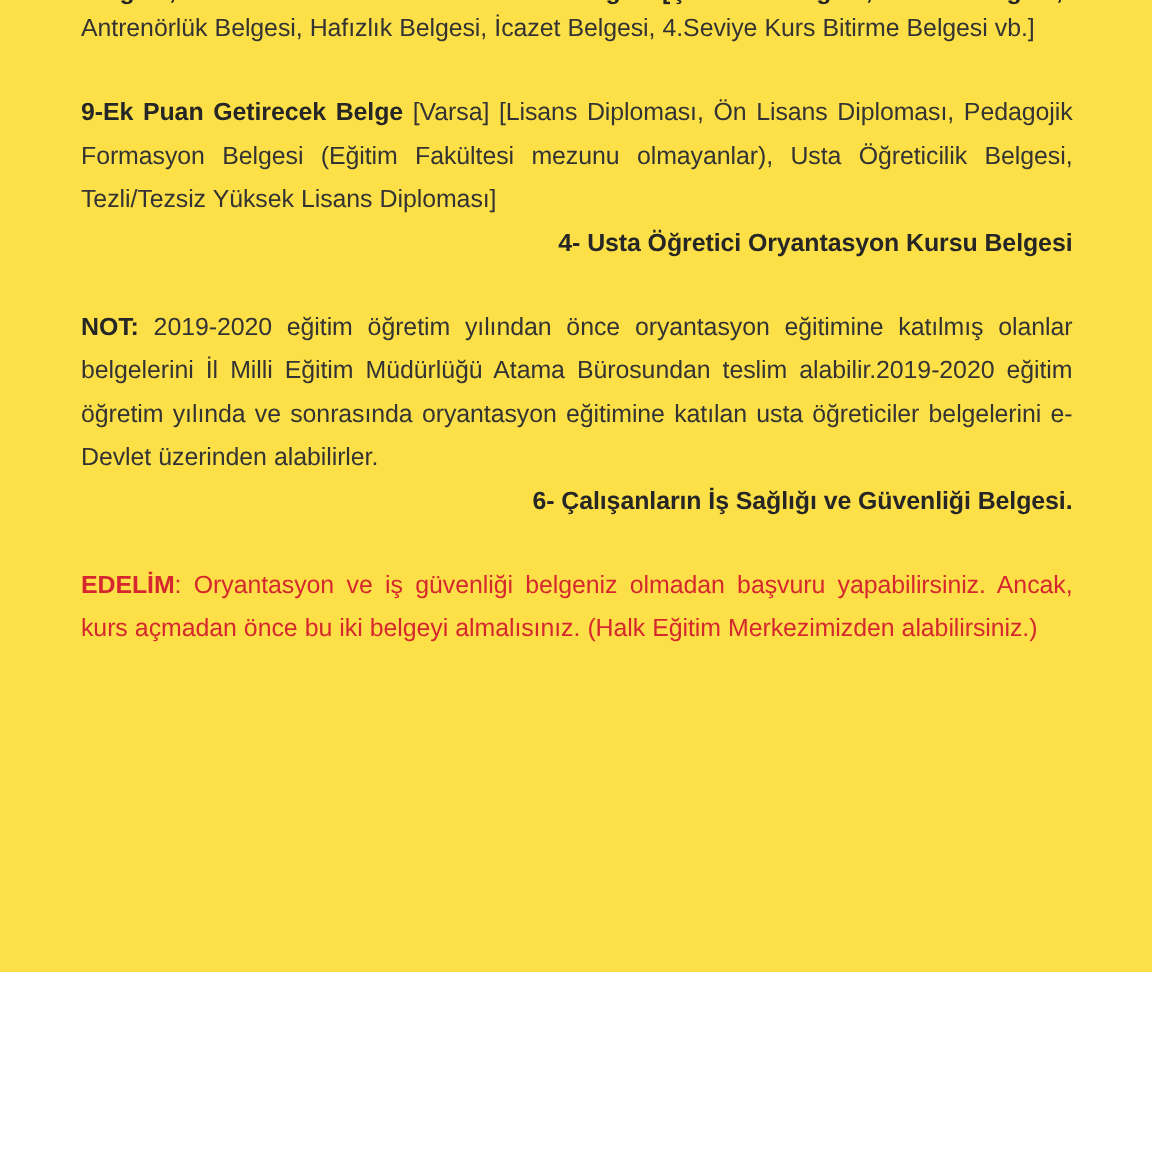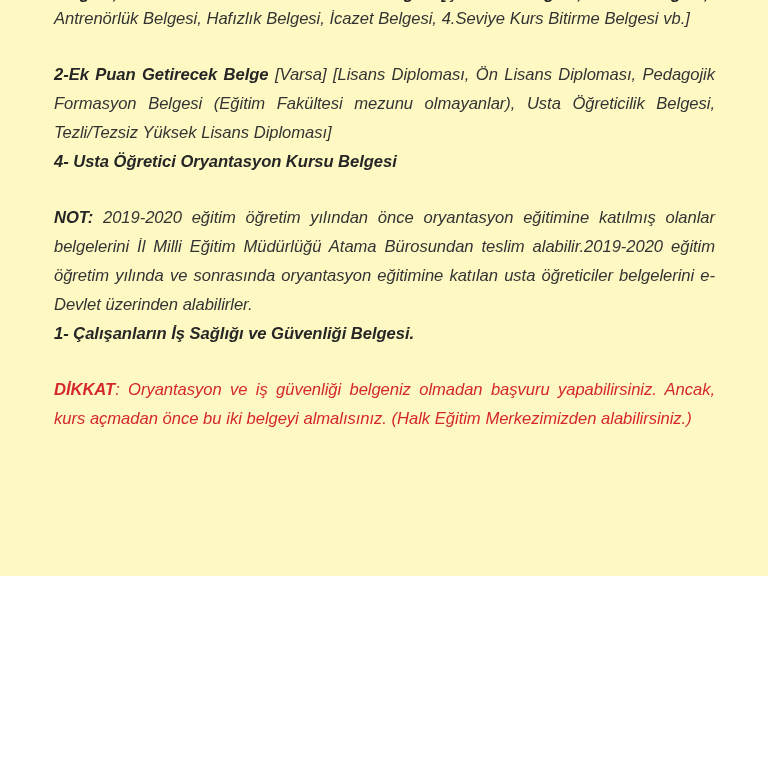--- a/index.html
+++ b/index.html
@@ -18,10 +18,9 @@
   .page {
     position: relative;
     width: 768px;
-    height: 576px;
-    background: #fef9c3;
+    height: 648px;
+    background: #fde047;
     box-sizing: border-box;
-    font-style: italic;
   }
 
   

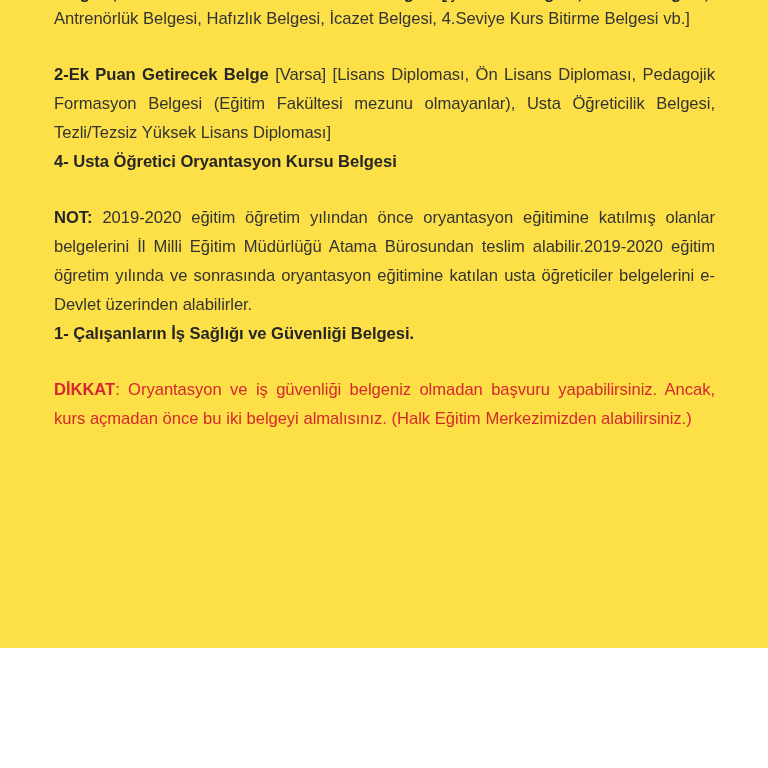--- a/index.html
+++ b/index.html
@@ -113,7 +113,7 @@
     </p>
 
     <p class="para gap">
-      <span class="b">2-Ek Puan Getirecek Belge</span><span> [Varsa] [Lisans Diploması, Ön Lisans Diploması, Pedagojik Formasyon Belgesi (Eğitim Fakültesi mezunu olmayanlar), Usta Öğreticilik Belgesi, Tezli/Tezsiz Yüksek Lisans Diploması]</span>
+      <span class="b">9-Ek Puan Getirecek Belge</span><span> [Varsa] [Lisans Diploması, Ön Lisans Diploması, Pedagojik Formasyon Belgesi (Eğitim Fakültesi mezunu olmayanlar), Usta Öğreticilik Belgesi, Tezli/Tezsiz Yüksek Lisans Diploması]</span>
     </p>
 
 

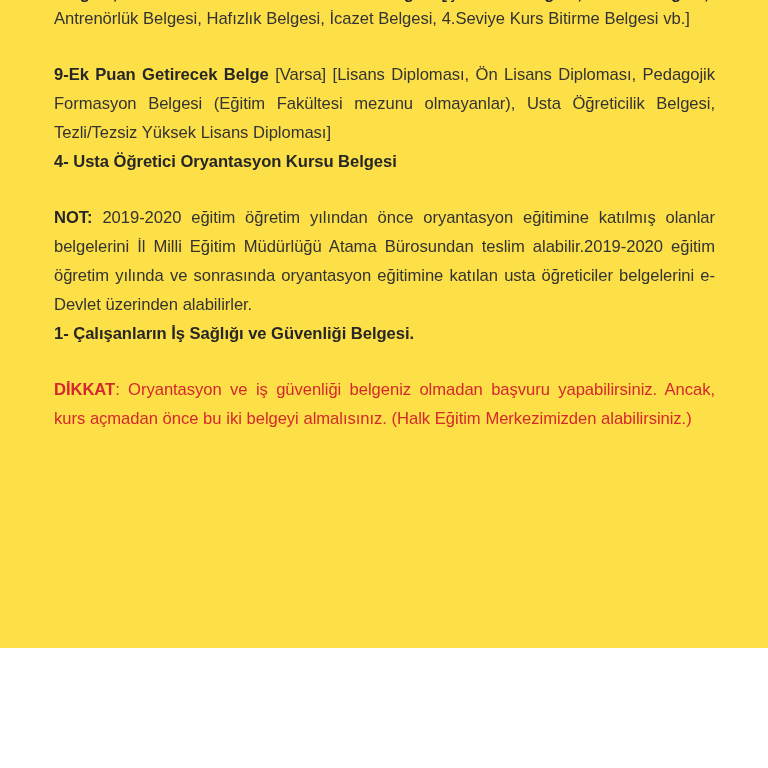--- a/index.html
+++ b/index.html
@@ -58,7 +58,7 @@
     line-height: 29px;
     font-weight: bold;
     color: #262626;
-    text-align: left;
+    text-align: right;
     margin: 0;
     letter-spacing: -0.05px;
   }

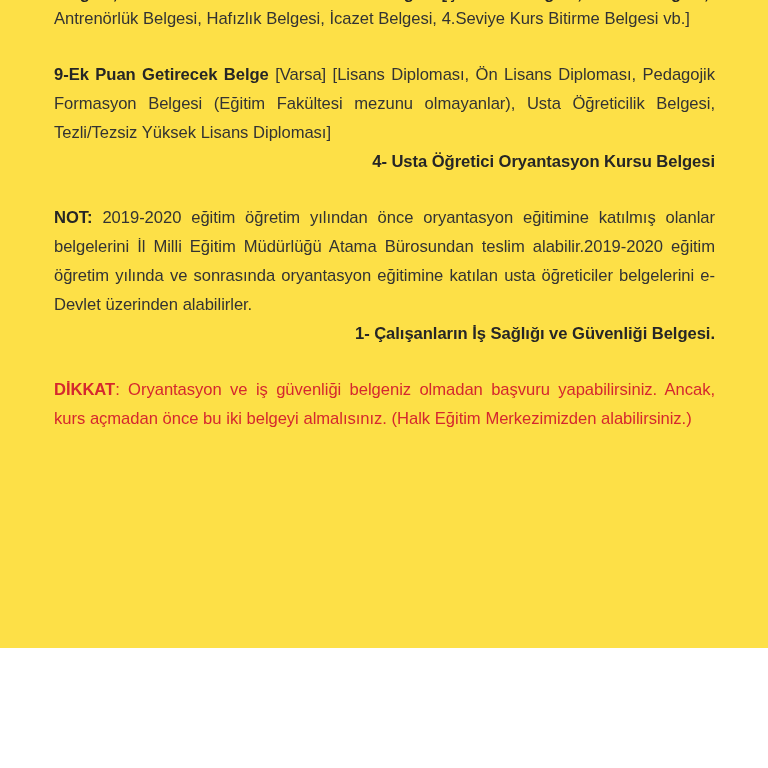--- a/index.html
+++ b/index.html
@@ -123,7 +123,7 @@
       <span class="b">NOT:</span><span> 2019-2020 eğitim öğretim yılından önce oryantasyon eğitimine katılmış olanlar belgelerini İl Milli Eğitim Müdürlüğü Atama Bürosundan teslim alabilir.2019-2020 eğitim öğretim yılında ve sonrasında oryantasyon eğitimine katılan usta öğreticiler belgelerini e-Devlet üzerinden alabilirler.</span>
     </p>
 
-    <p class="heading tight">1- Çalışanların İş Sağlığı ve Güvenliği Belgesi.</p>
+    <p class="heading tight">6- Çalışanların İş Sağlığı ve Güvenliği Belgesi.</p>
 
 
     <p class="para red-para gap">

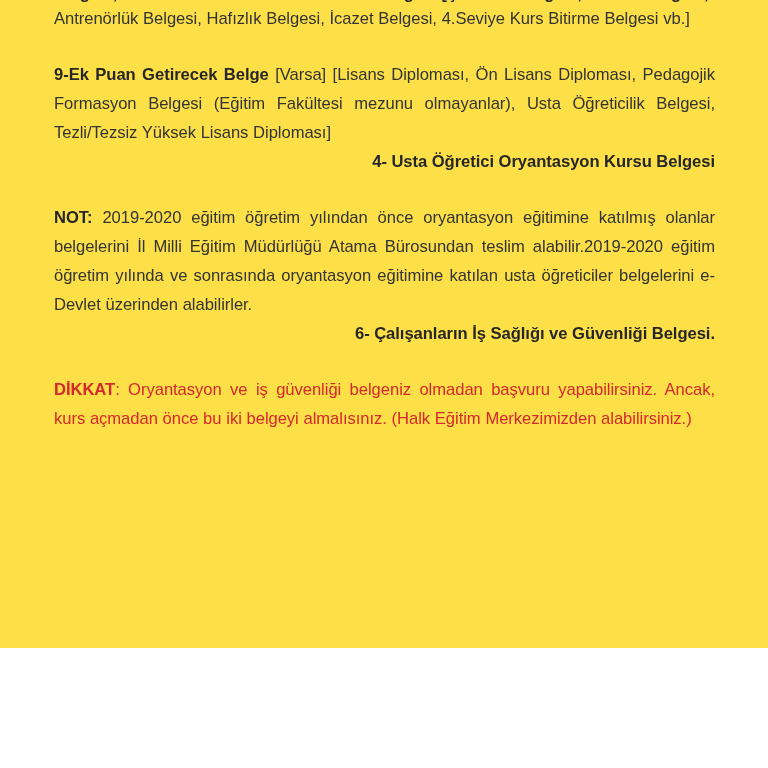--- a/index.html
+++ b/index.html
@@ -127,7 +127,7 @@
 
 
     <p class="para red-para gap">
-      <span class="b red">DİKKAT</span><span>: Oryantasyon ve iş güvenliği belgeniz olmadan başvuru yapabilirsiniz. Ancak, kurs açmadan önce bu iki belgeyi almalısınız. (Halk Eğitim Merkezimizden alabilirsiniz.)</span>
+      <span class="b red">EDELİM</span><span>: Oryantasyon ve iş güvenliği belgeniz olmadan başvuru yapabilirsiniz. Ancak, kurs açmadan önce bu iki belgeyi almalısınız. (Halk Eğitim Merkezimizden alabilirsiniz.)</span>
     </p>
 
   </div>

